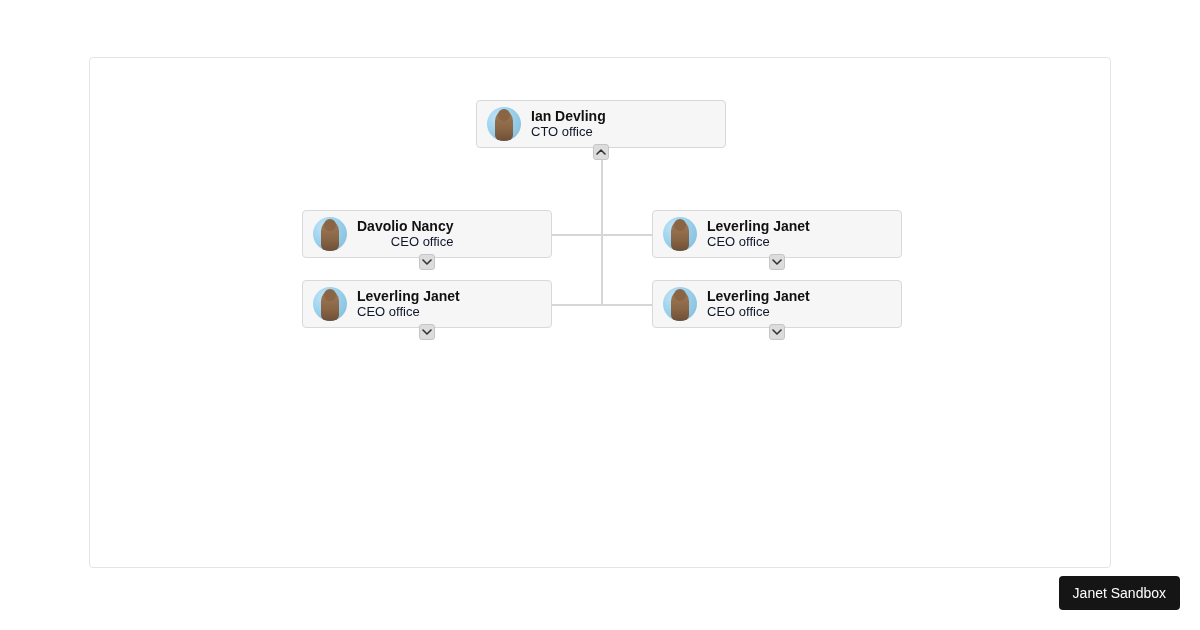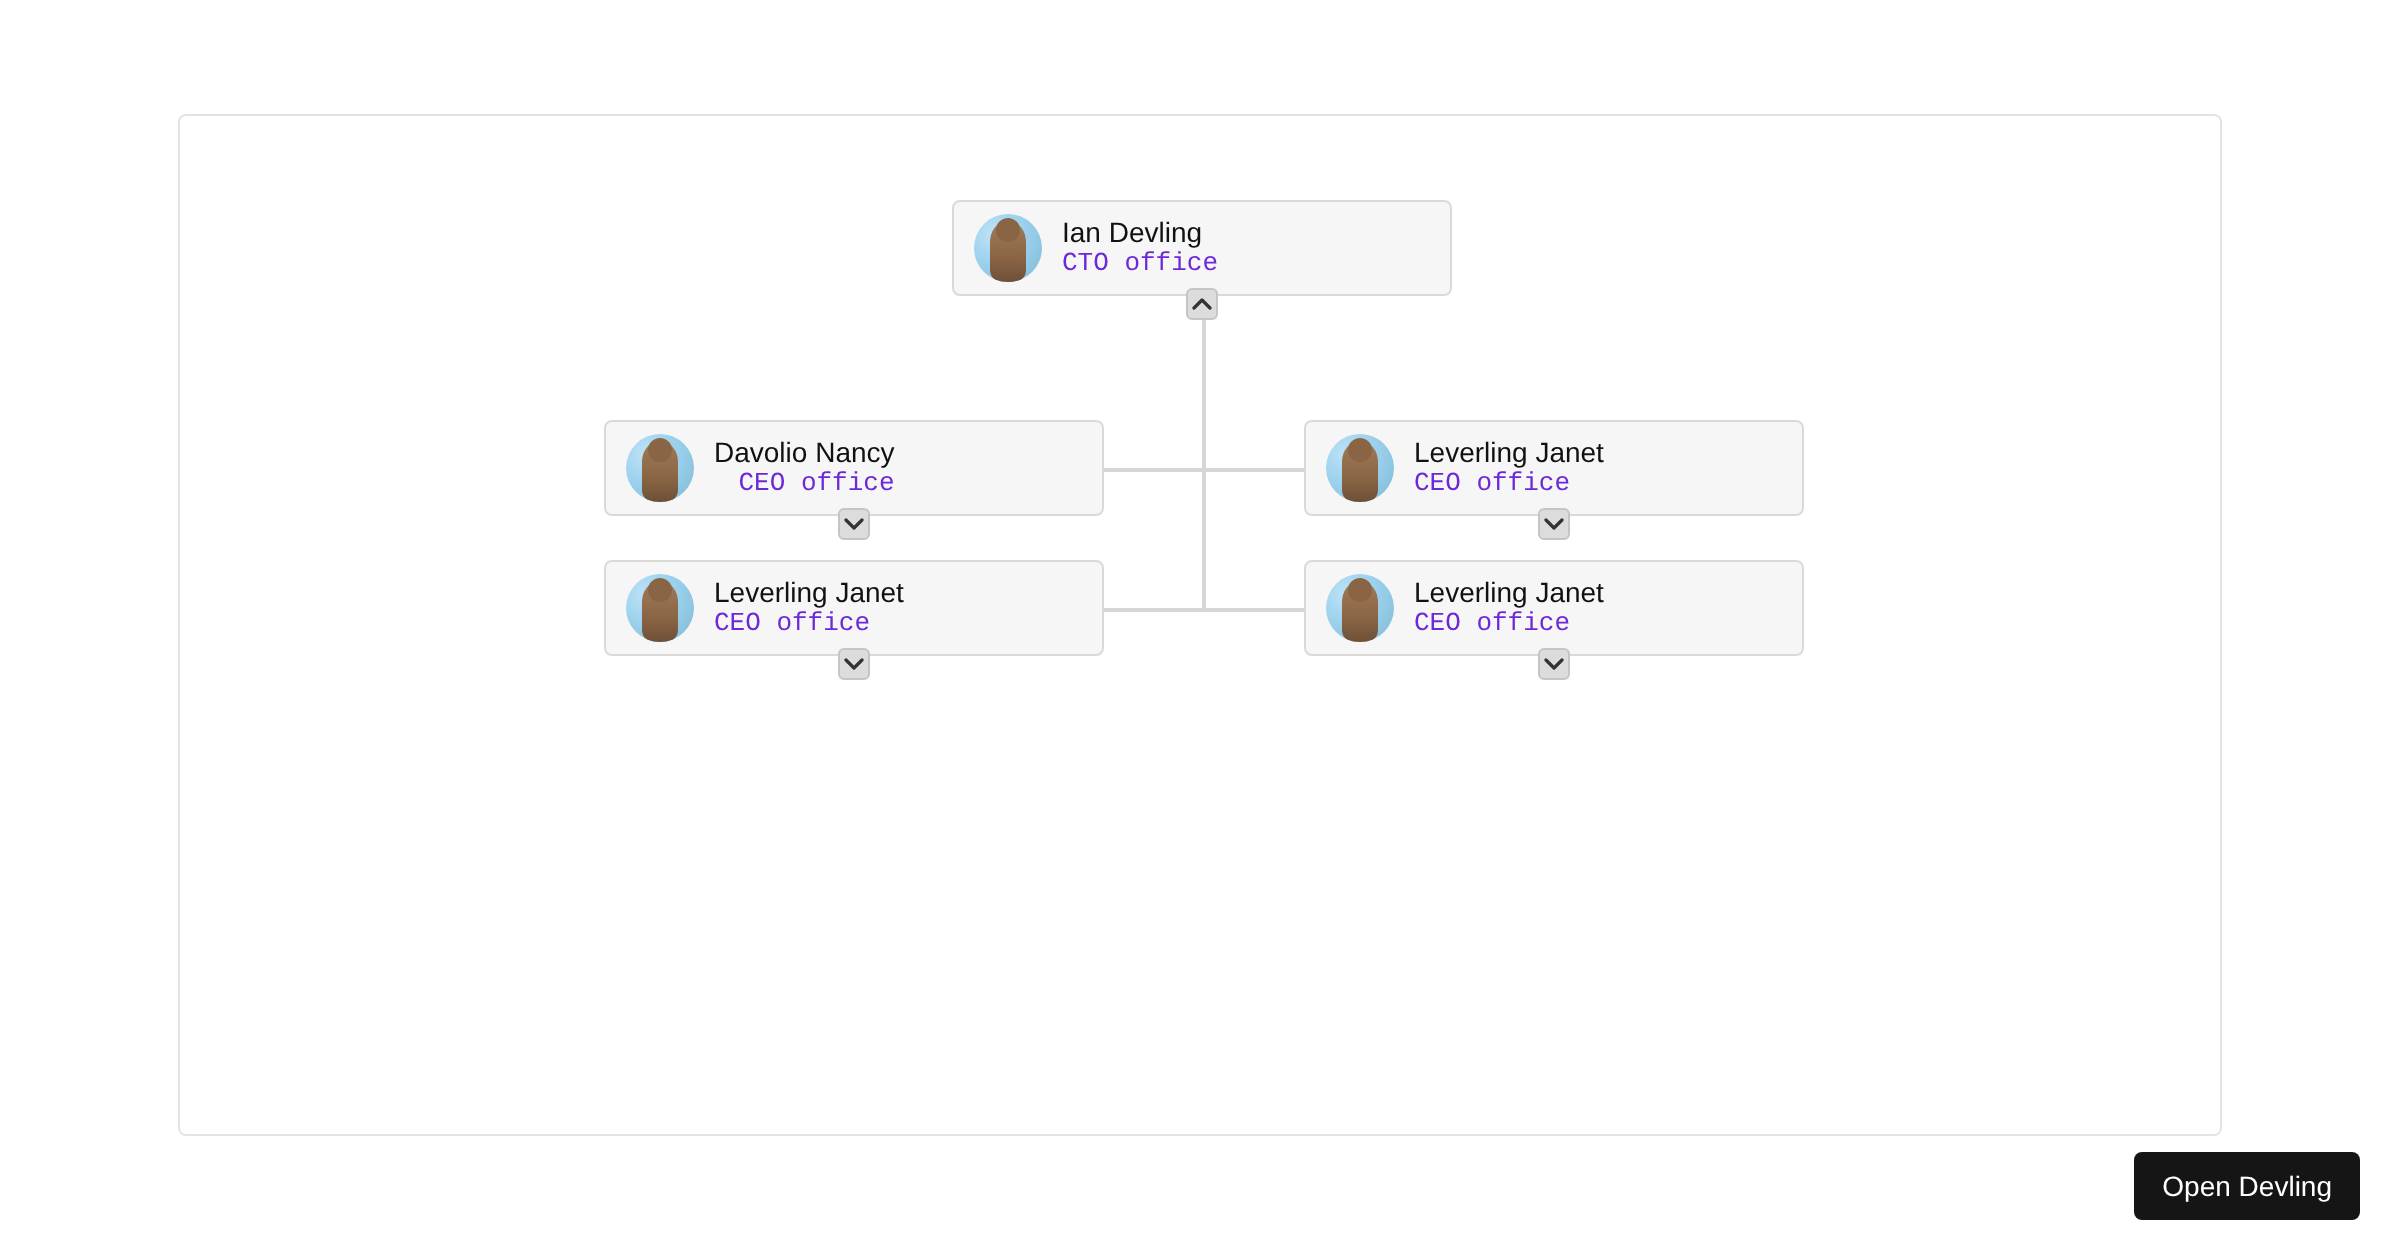--- a/index.html
+++ b/index.html
@@ -63,7 +63,7 @@
     border-radius: 50%;
   }
   .info { display: flex; flex-direction: column; line-height: 1.15; }
-  .name { font-weight: 400; font-size: 14px; color: #111; }
+  .name { font-weight: 700; font-size: 14px; color: #111; }
   .title { font-size: 13px; color: #6d28d9; font-family: Liberation Mono, monospace; }
   .toggle {
     position: absolute;

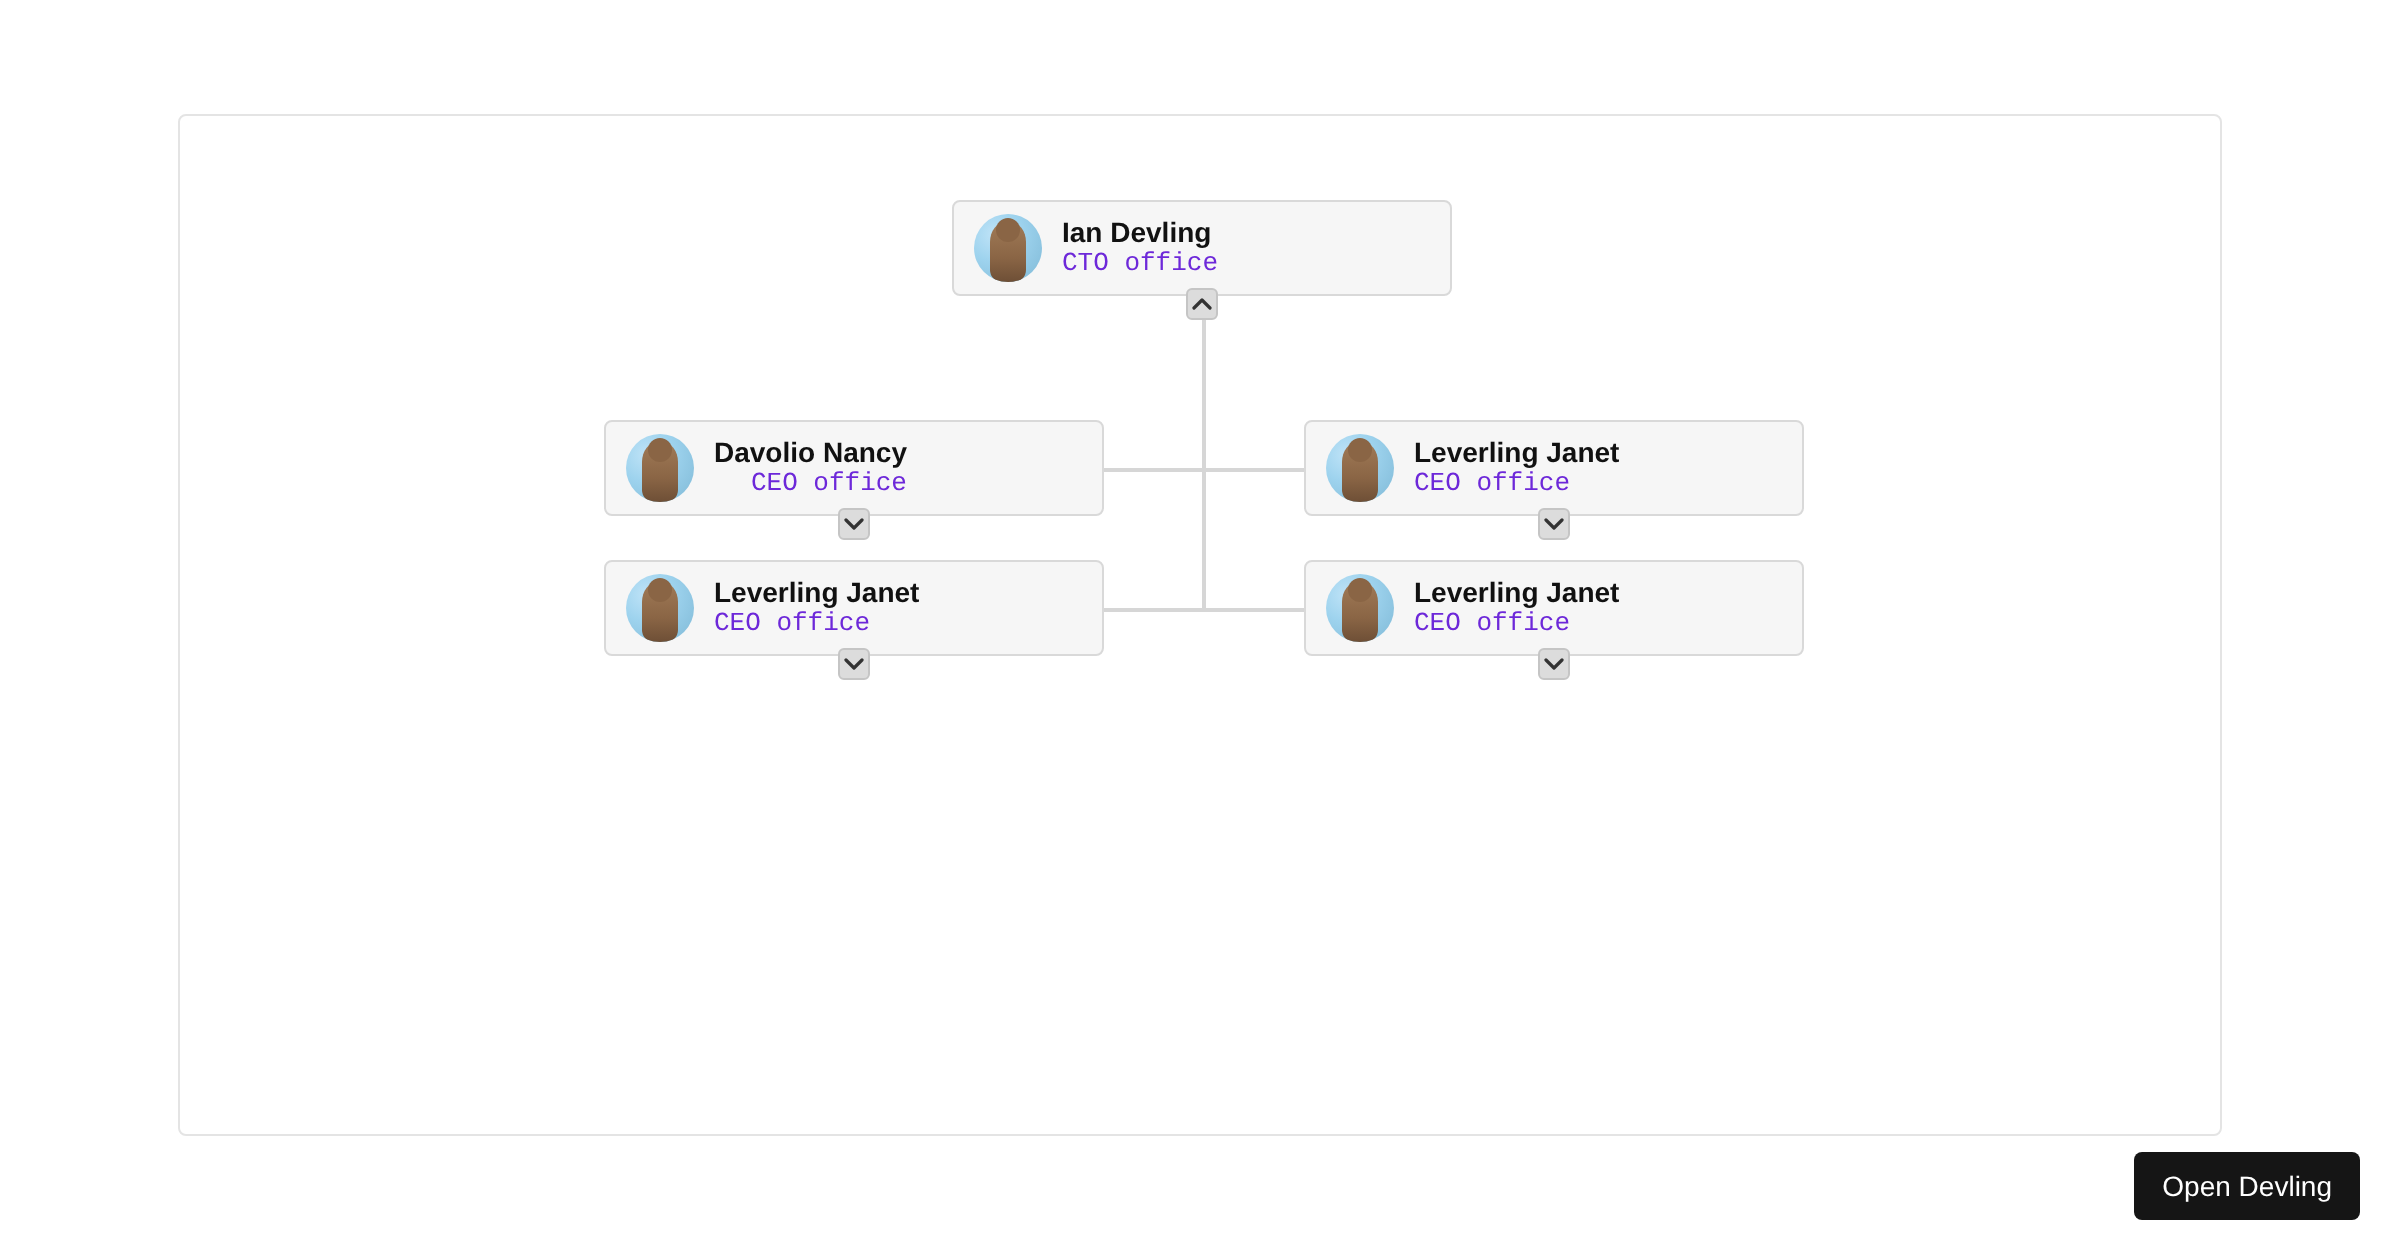--- a/index.html
+++ b/index.html
@@ -64,7 +64,7 @@
   }
   .info { display: flex; flex-direction: column; line-height: 1.15; }
   .name { font-weight: 700; font-size: 14px; color: #111; }
-  .title { font-size: 13px; color: #6d28d9; font-family: Liberation Mono, monospace; }
+  .title { font-size: 13px; color: #0f172a; }
   .toggle {
     position: absolute;
     width: 16px;

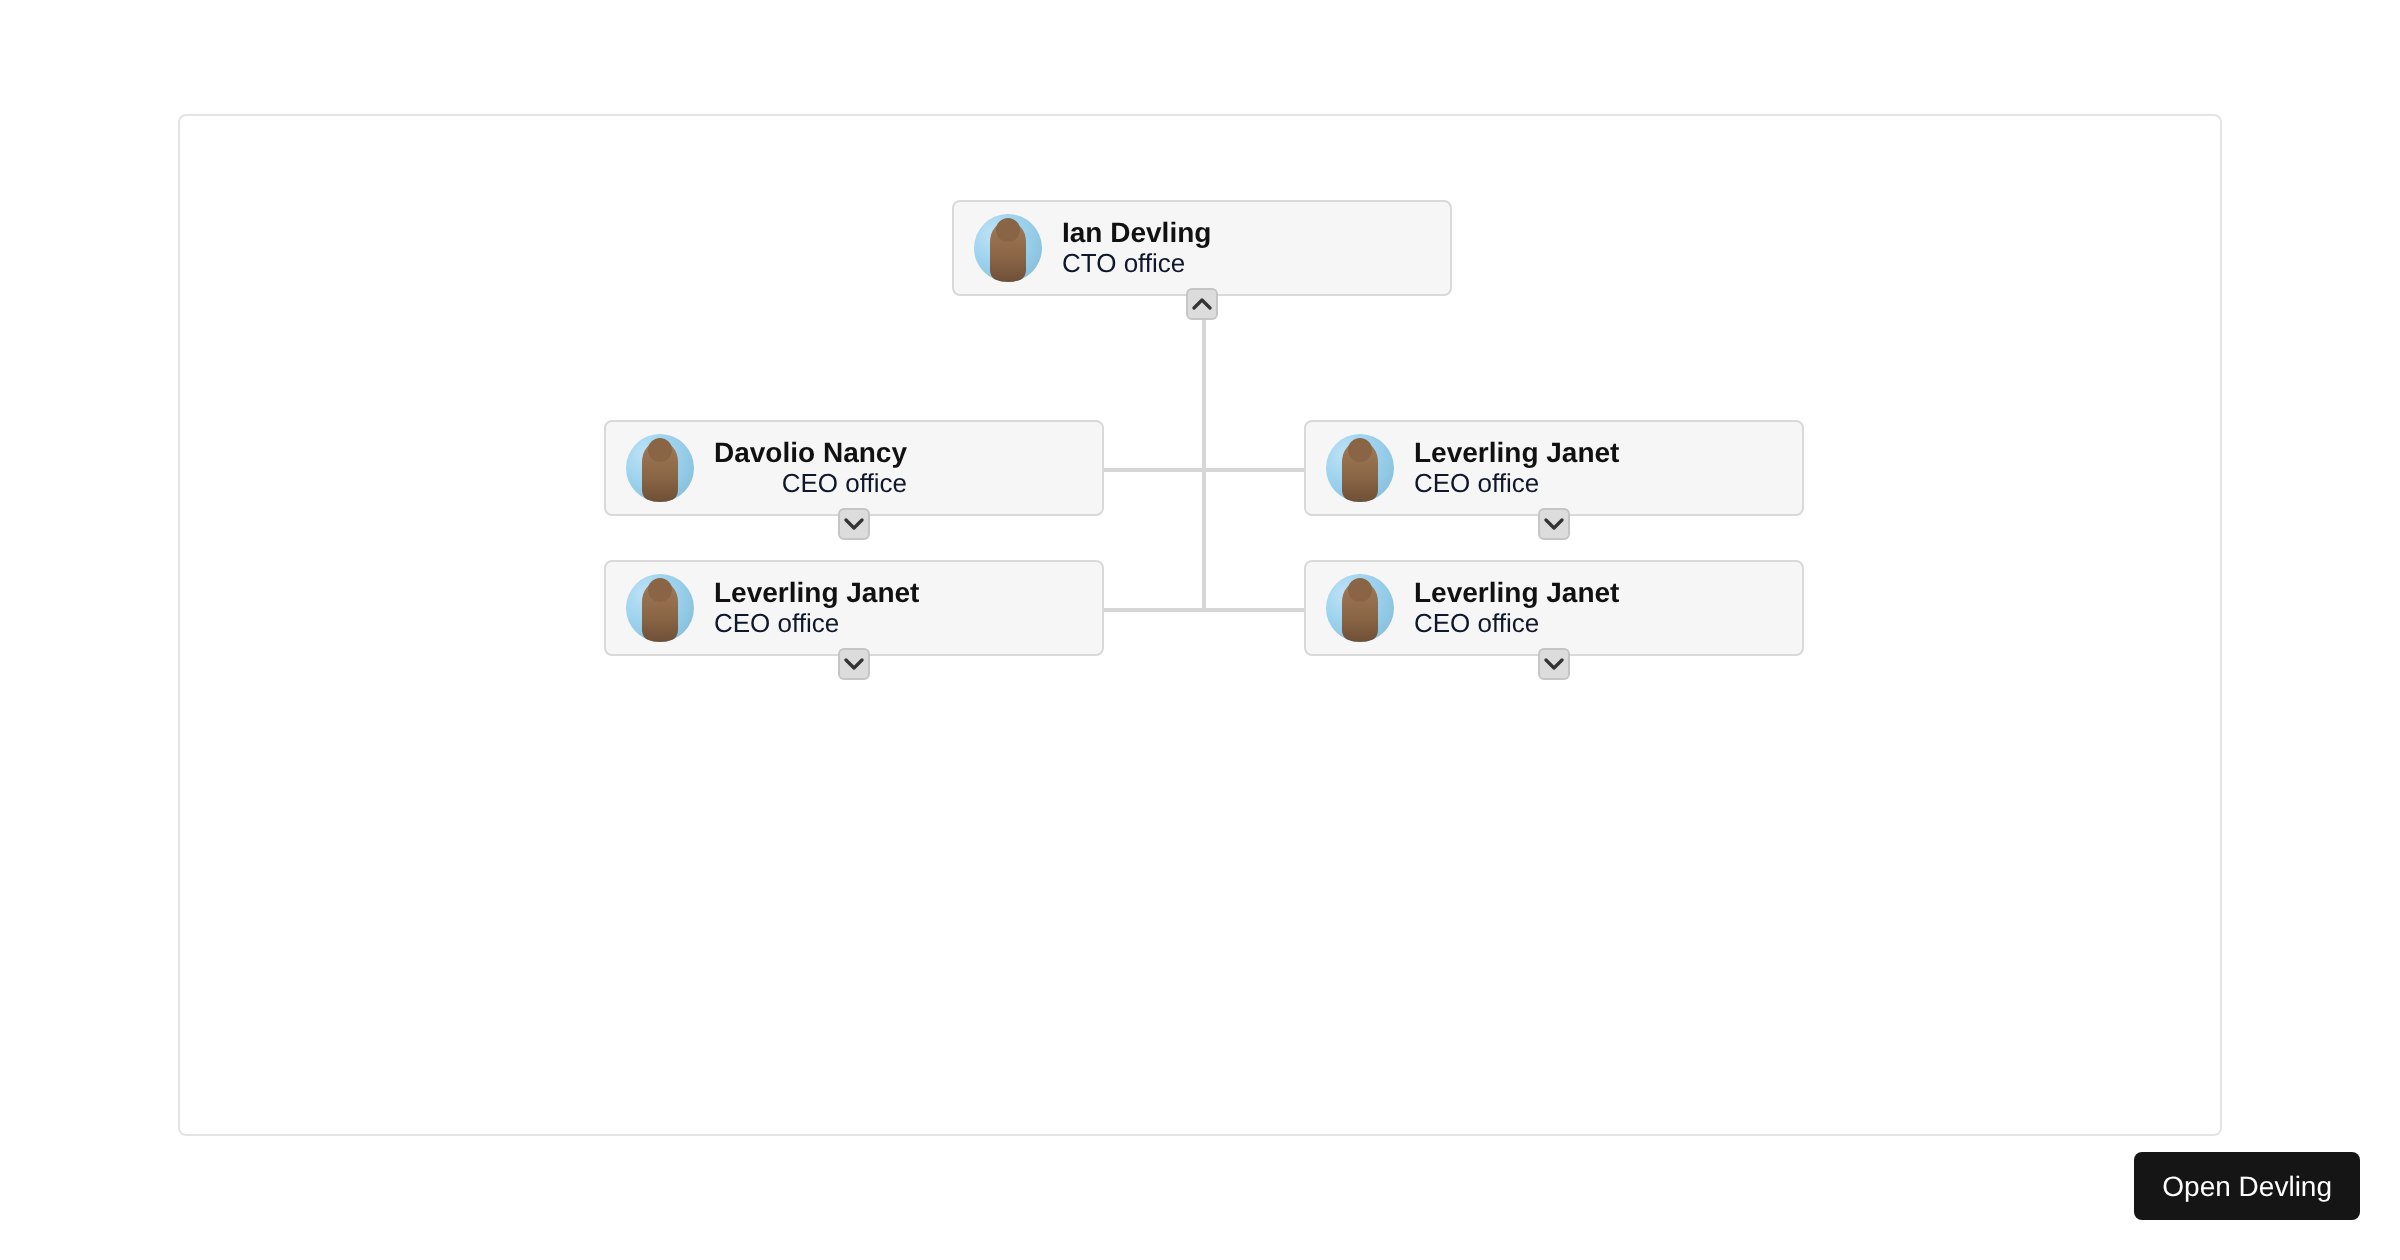--- a/index.html
+++ b/index.html
@@ -183,6 +183,6 @@
 
 </div>
 
-<button class="open-sandbox">Open Devling</button>
+<button class="open-sandbox">Janet Sandbox</button>
 
 </body></html>

